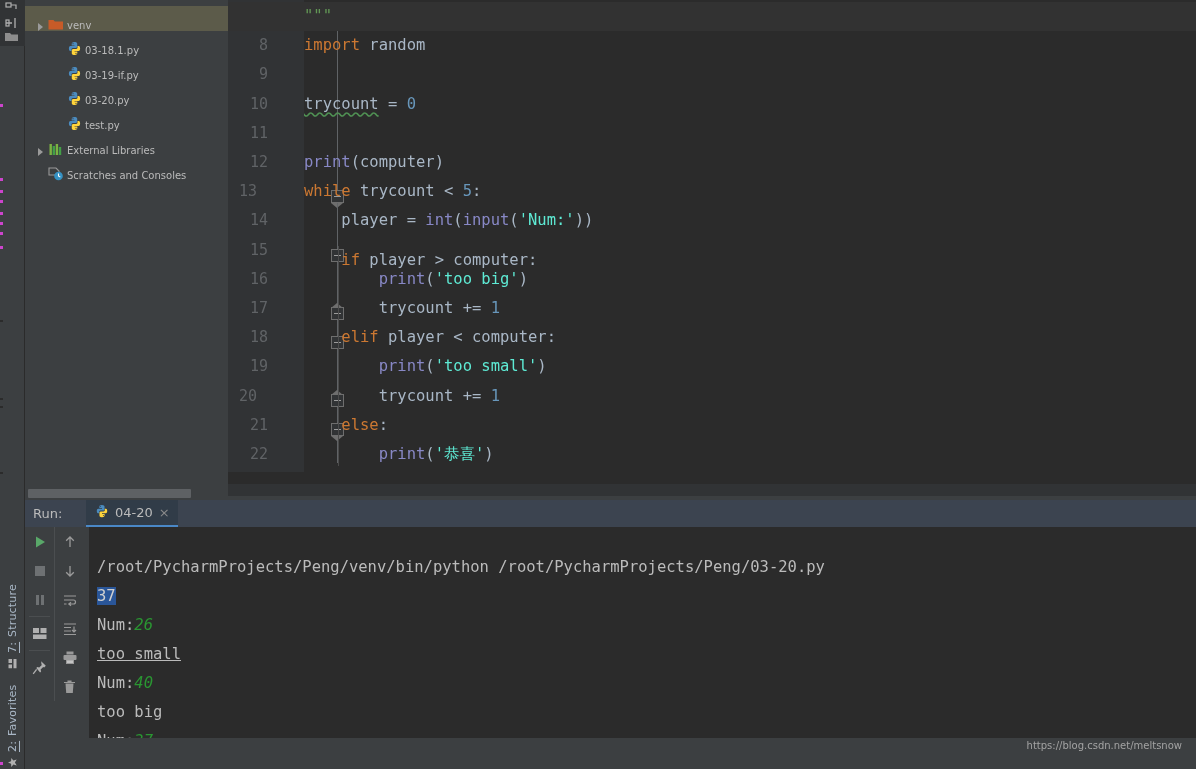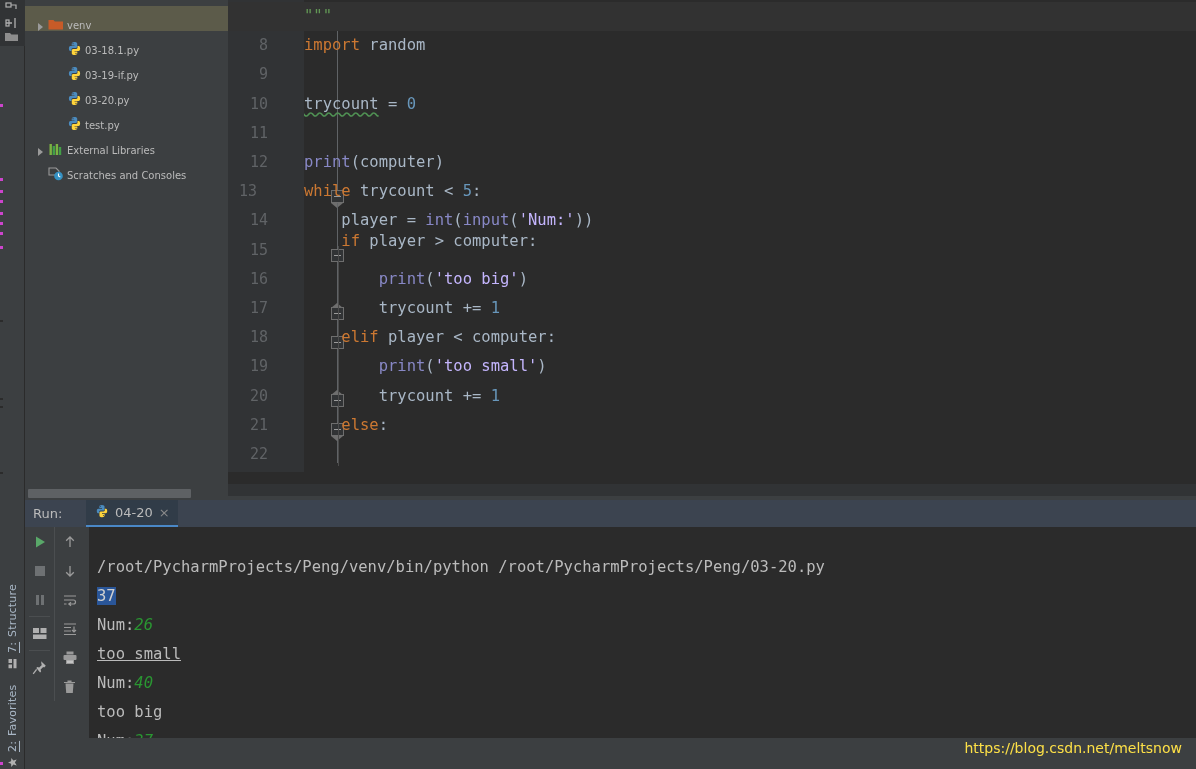--- a/index.html
+++ b/index.html
@@ -98,7 +98,7 @@
   }
   .kw { color: #cc7832; }
   .num { color: #6897bb; }
-  .str { color: #c4b5fd; }
+  .str { color: #5eead4; }
   .fn { color: #8888c6; }
   .cmt { color: #629755; font-style: italic; }
   .plain { color: #a9b7c6; }

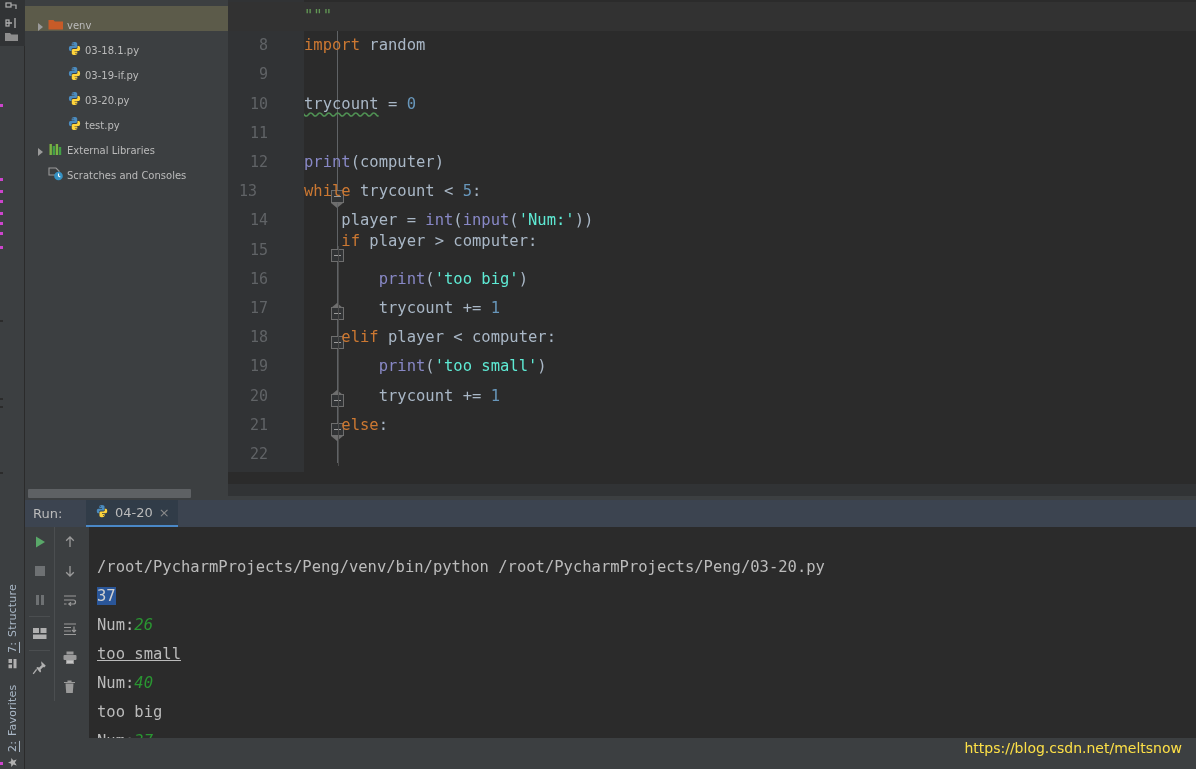--- a/index.html
+++ b/index.html
@@ -423,7 +423,7 @@
         <div class="row" style="top: 206.4px; left: -76px; width: 968px;"></div>
         <div class="codeline" style="top: 206.4px; left: 0px;"><span class="plain">    player = </span><span class="fn">int</span><span class="plain">(</span><span class="fn">input</span><span class="plain">(</span><span class="str">'Num:'</span><span class="plain">))</span></div>
         <div class="row" style="top: 235.6px; left: -76px; width: 968px;"></div>
-        <div class="codeline" style="top: 227px; left: 0px;"><span class="plain">    </span><span class="kw">if</span><span class="plain"> player &gt; computer:</span></div>
+        <div class="codeline" style="top: 246px; left: 0px;"><span class="plain">    </span><span class="kw">if</span><span class="plain"> player &gt; computer:</span></div>
         <div class="row" style="top: 264.8px; left: -76px; width: 968px;"></div>
         <div class="codeline" style="top: 264.8px; left: 0px;"><span class="plain">        </span><span class="fn">print</span><span class="plain">(</span><span class="str">'too big'</span><span class="plain">)</span></div>
         <div class="row" style="top: 294px; left: -76px; width: 968px;"></div>

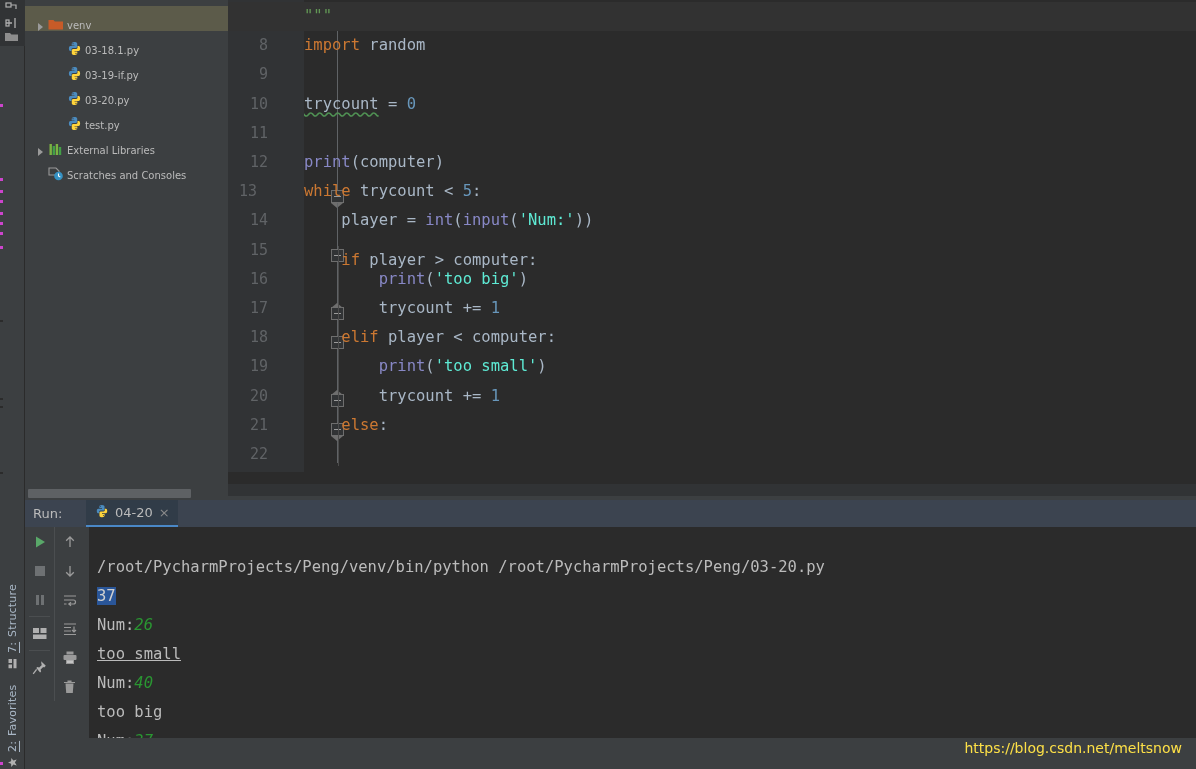--- a/index.html
+++ b/index.html
@@ -371,7 +371,7 @@
         <div class="lnum" style="top: 294px;">17</div>
         <div class="lnum" style="top: 323.2px;">18</div>
         <div class="lnum" style="top: 352.4px;">19</div>
-        <div class="lnum" style="top: 381.6px;">20</div>
+        <div class="lnum" style="top: 381.6px; text-align: center;">20</div>
         <div class="lnum" style="top: 410.8px;">21</div>
         <div class="lnum" style="top: 440px;">22</div>
       </div>

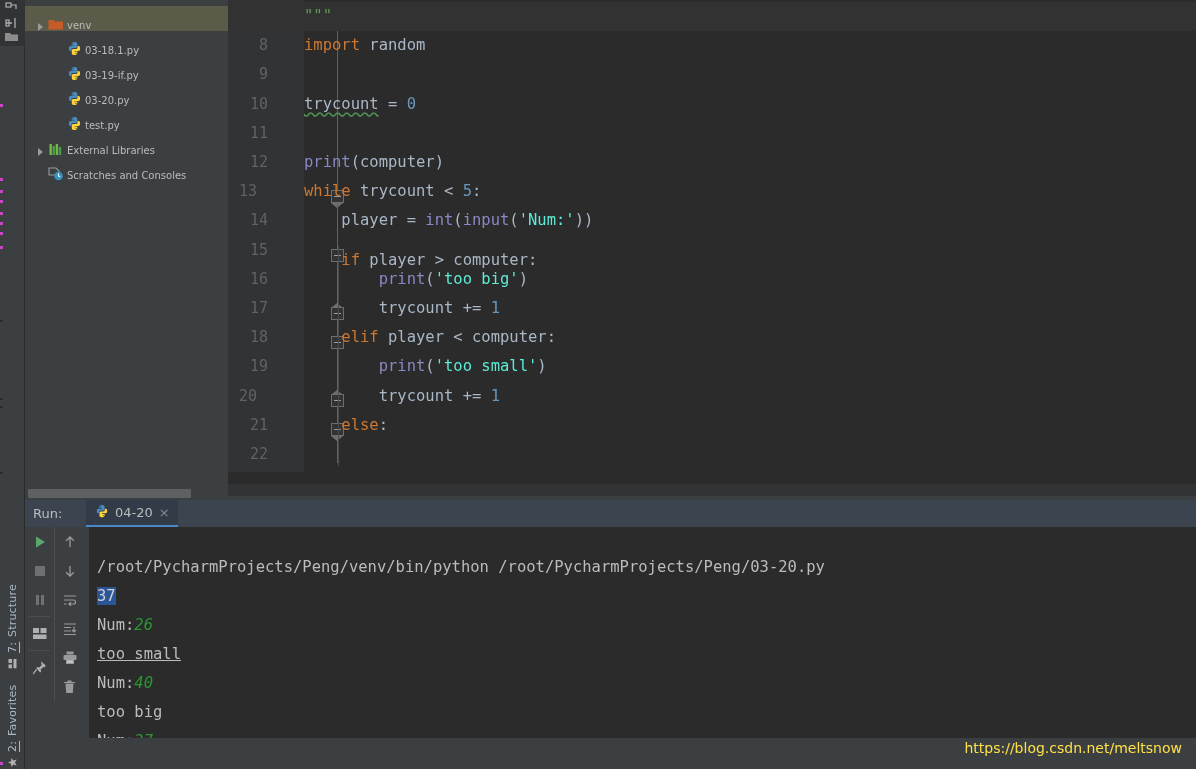--- a/index.html
+++ b/index.html
@@ -437,6 +437,7 @@
         <div class="row" style="top: 410.8px; left: -76px; width: 968px;"></div>
         <div class="codeline" style="top: 410.8px; left: 0px;"><span class="plain">    </span><span class="kw">else</span><span class="plain">:</span></div>
         <div class="row" style="top: 440px; left: -76px; width: 968px;"></div>
+        <div class="codeline" style="top: 440px; left: 0px;"><span class="plain">        </span><span class="fn">print</span><span class="plain">(</span><span class="str">'恭喜'</span><span class="plain">)</span></div>
       </div>
   </div>
   <div class="editor-bottom">

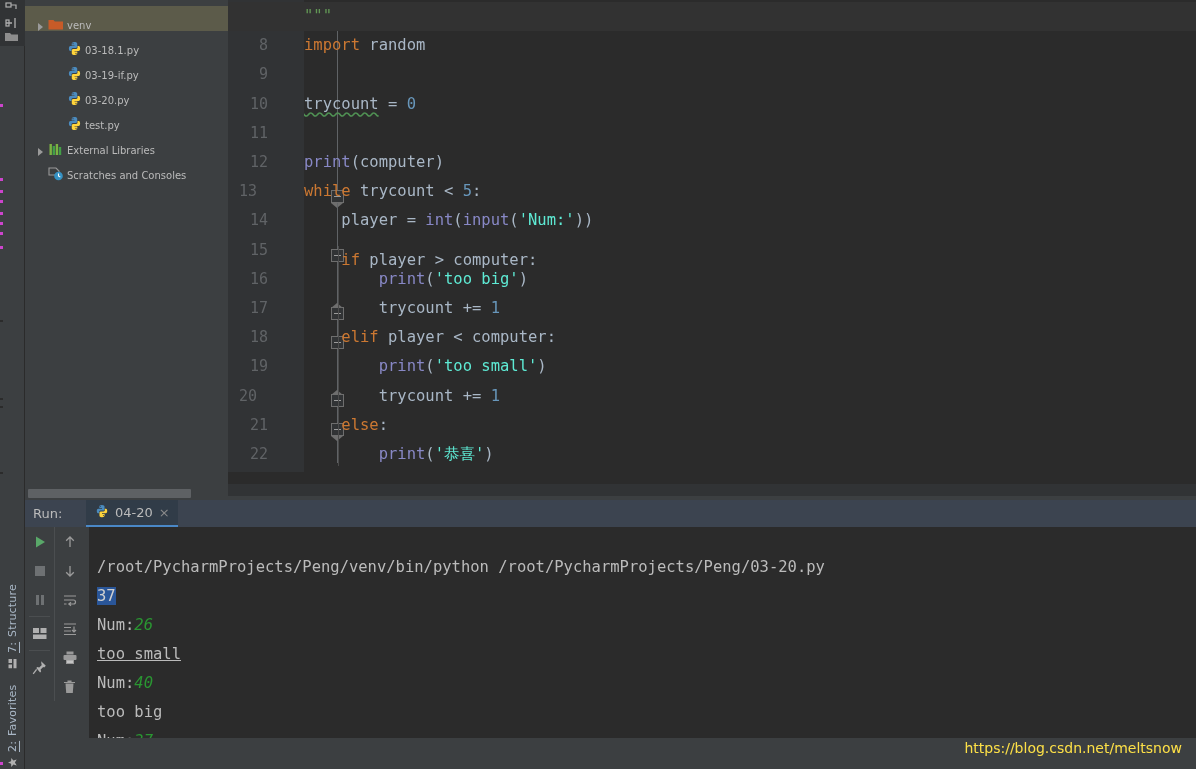--- a/index.html
+++ b/index.html
@@ -196,7 +196,7 @@
 
   .watermark {
     position: absolute; right: 14px; top: 740px;
-    color: #fde047; font-size: 14px;
+    color: #a3a3a3; font-size: 10px;
     font-family: "DejaVu Sans", sans-serif;
   }
 </style>

